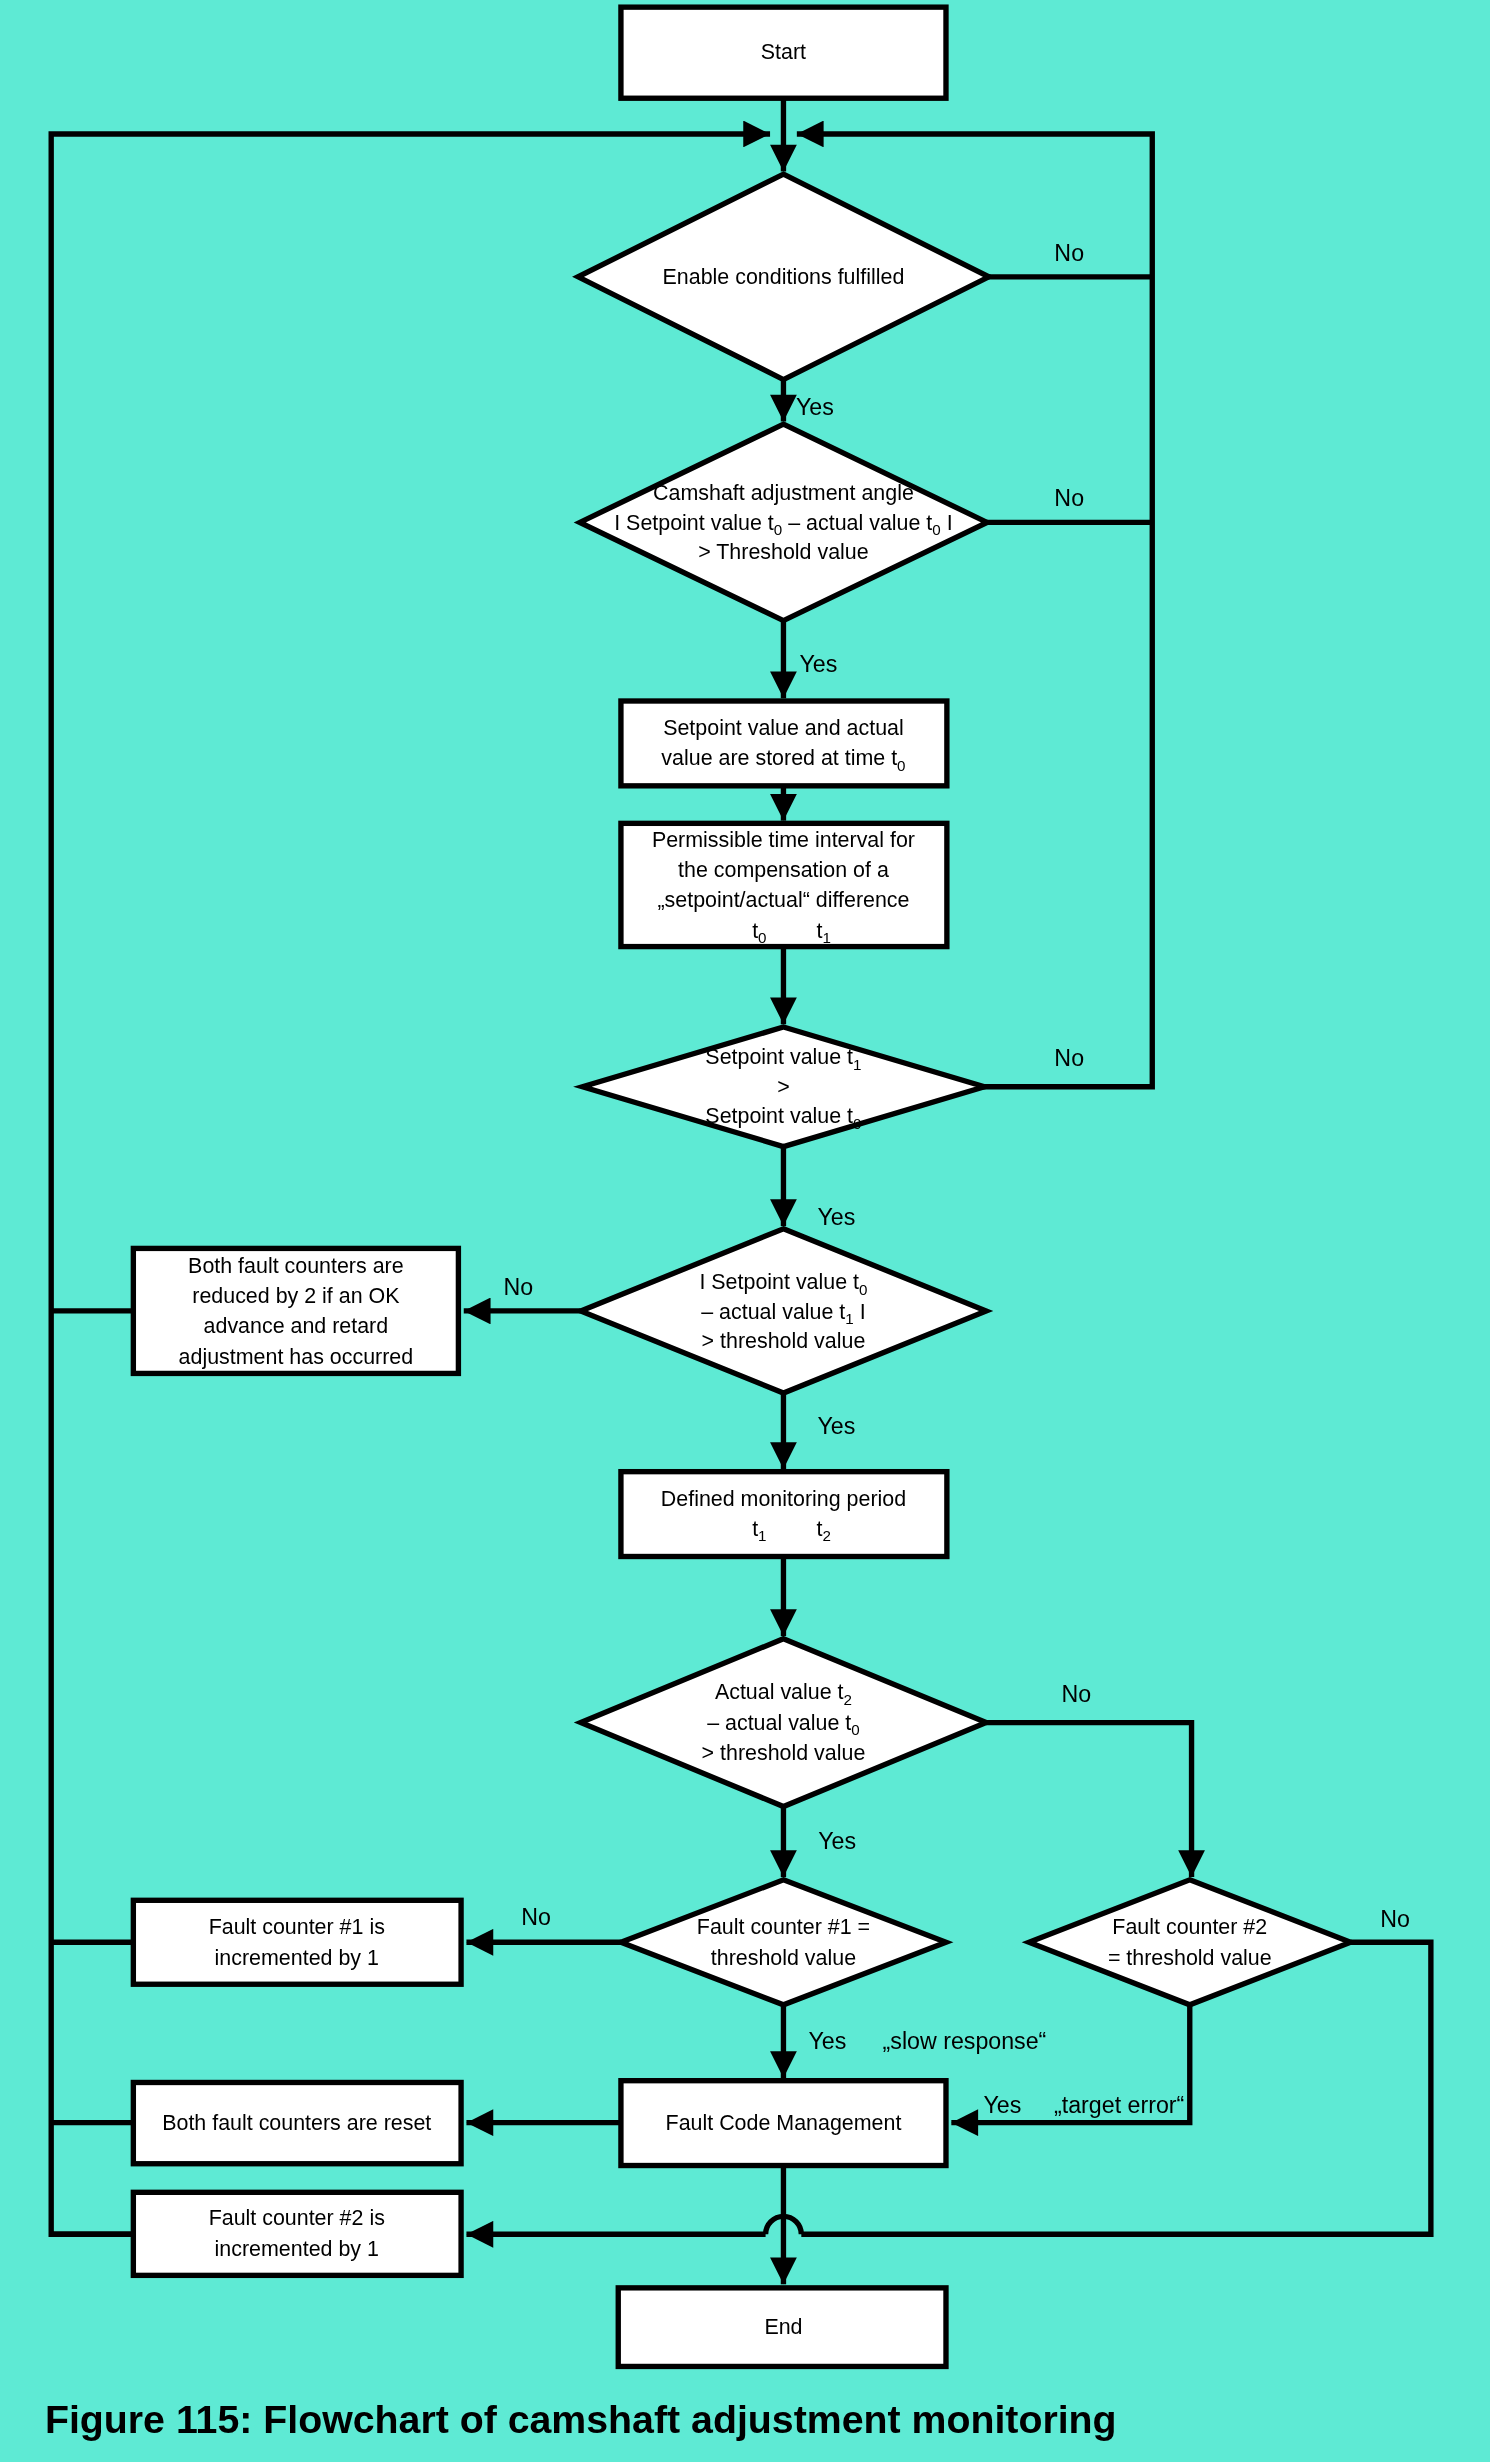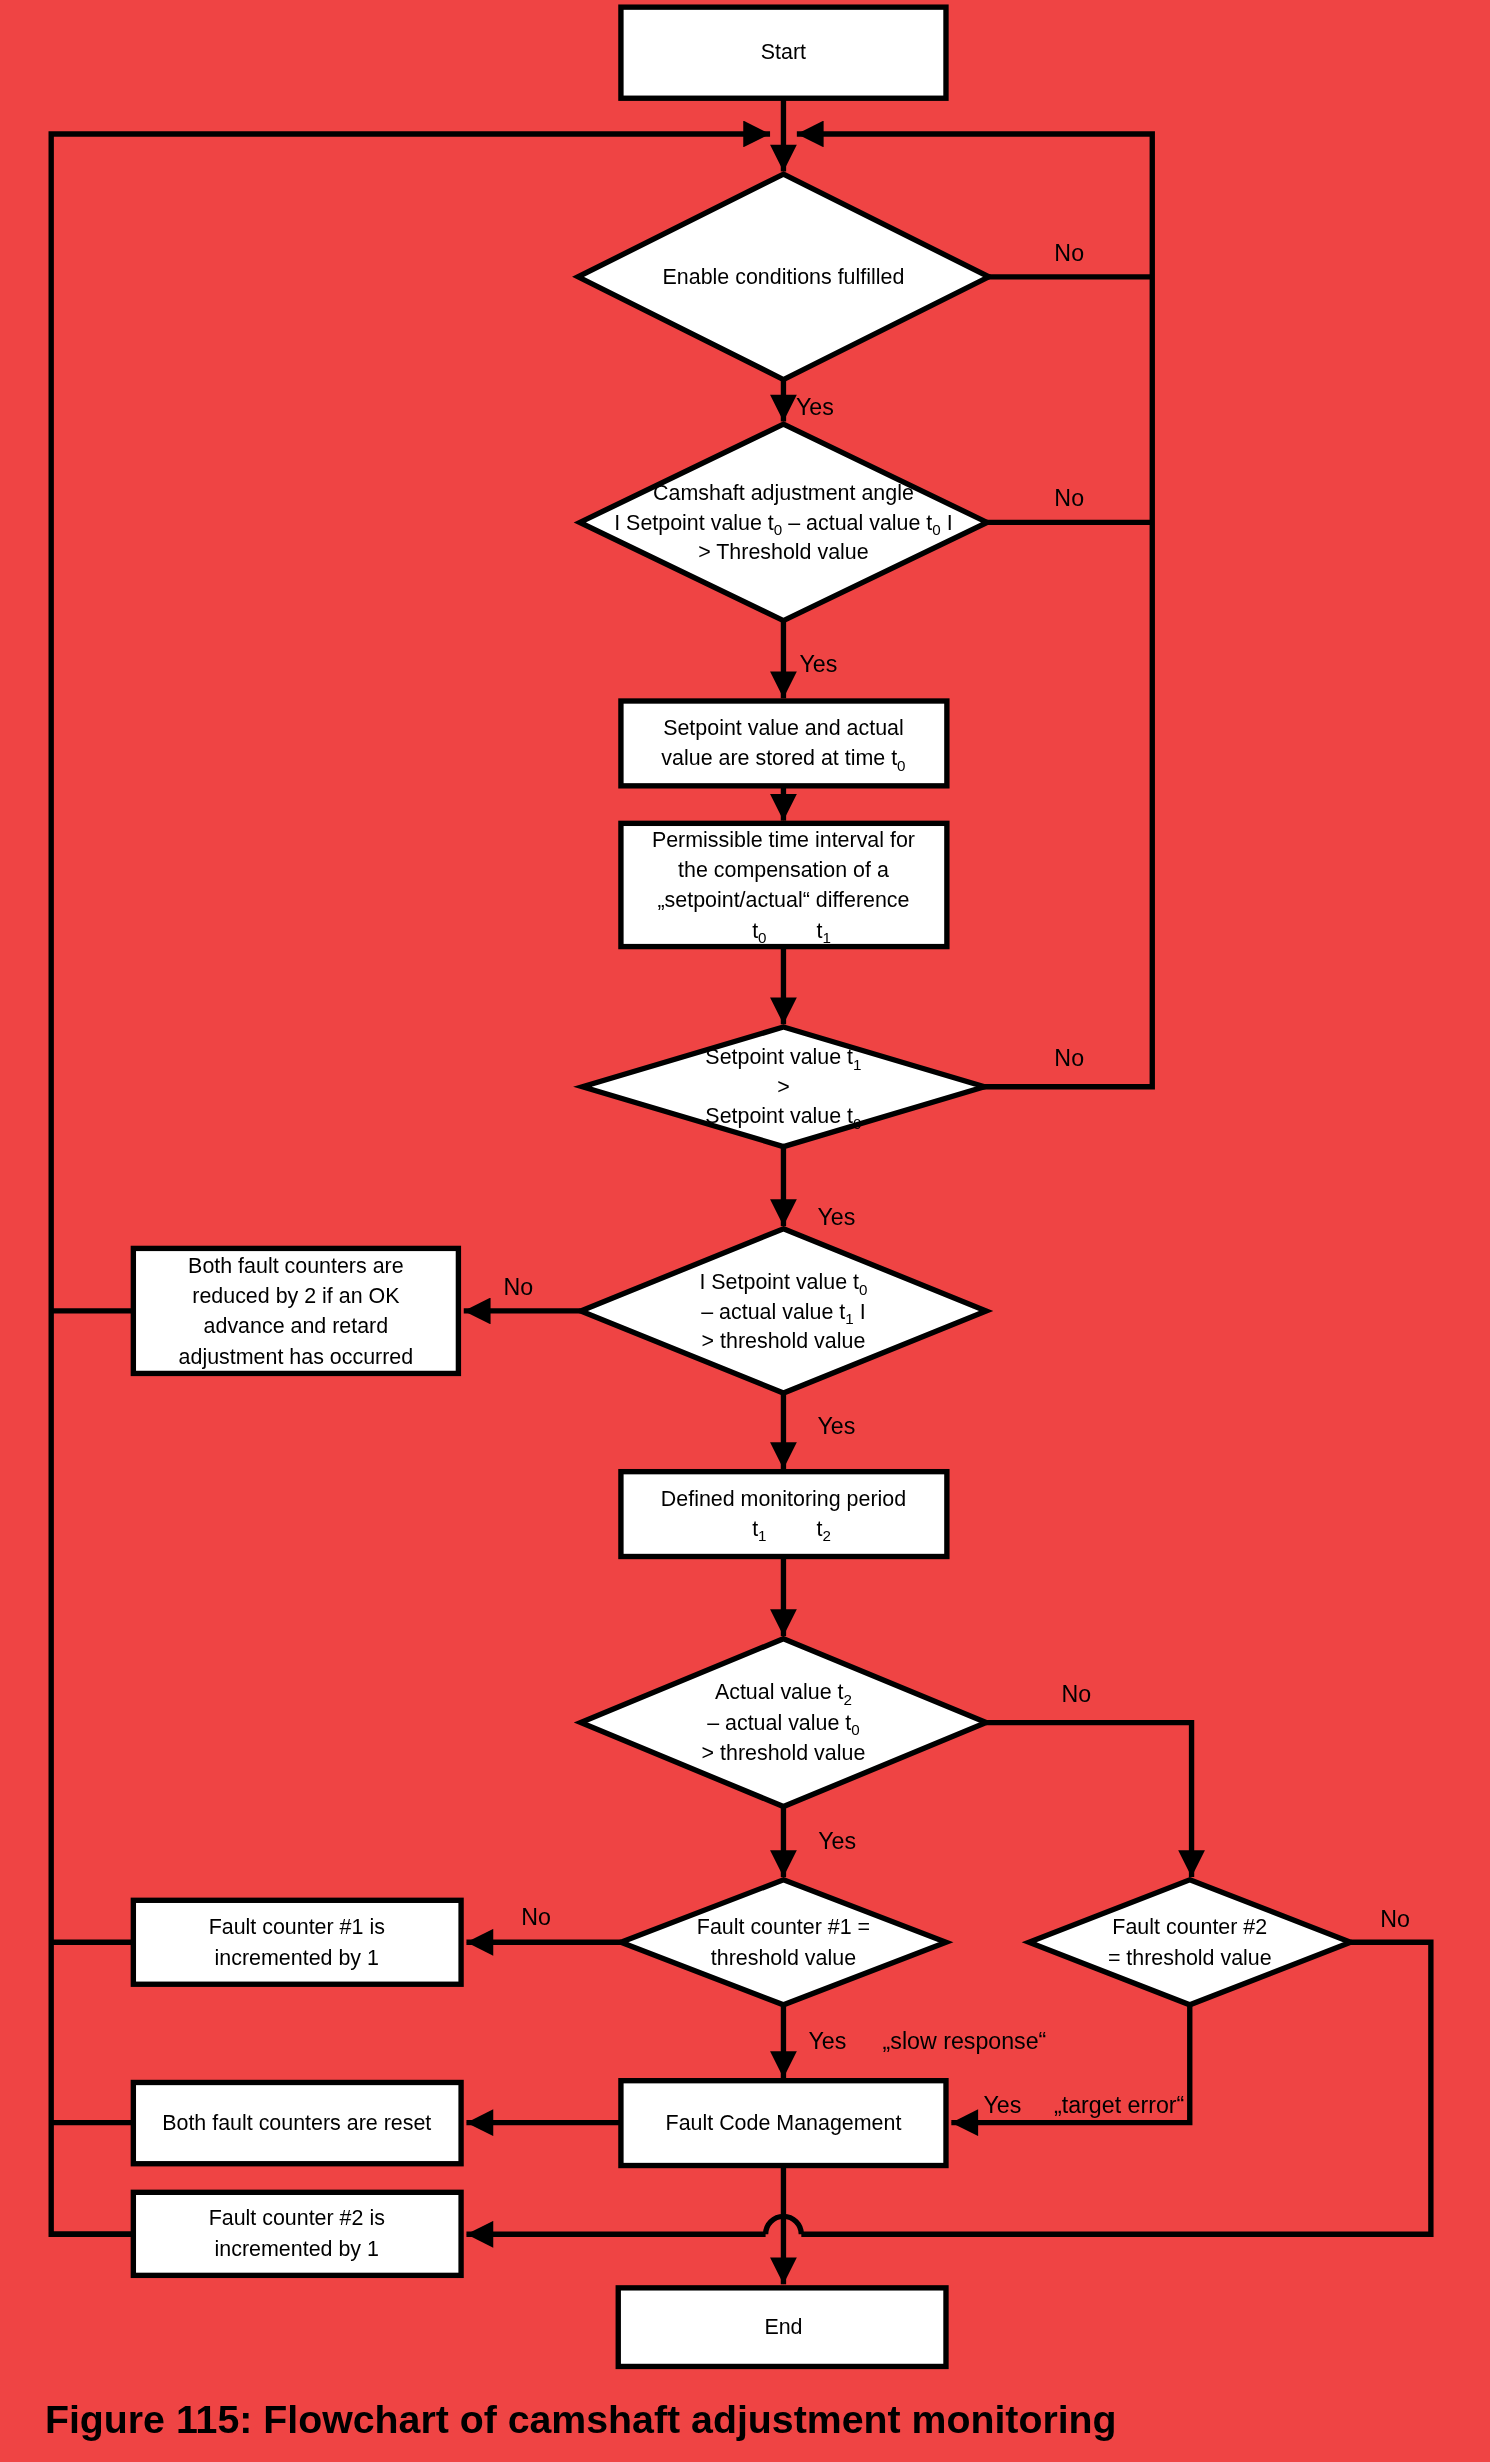--- a/index.html
+++ b/index.html
@@ -3,7 +3,7 @@
 <meta charset="utf-8">
 <style>
   html,body{margin:0;padding:0;background:#ffffff;}
-  .page{position:relative;width:1491px;height:2462px;background:#ef4444;font-family:"Liberation Sans",sans-serif;text-align:center;}
+  .page{position:relative;width:1491px;height:2462px;background:#5eead4;font-family:"Liberation Sans",sans-serif;text-align:center;}
   svg{display:block}
   .s{fill:#ffffff;stroke:#000000;stroke-width:6;}
   .l{fill:none;stroke:#000000;stroke-width:6;}

